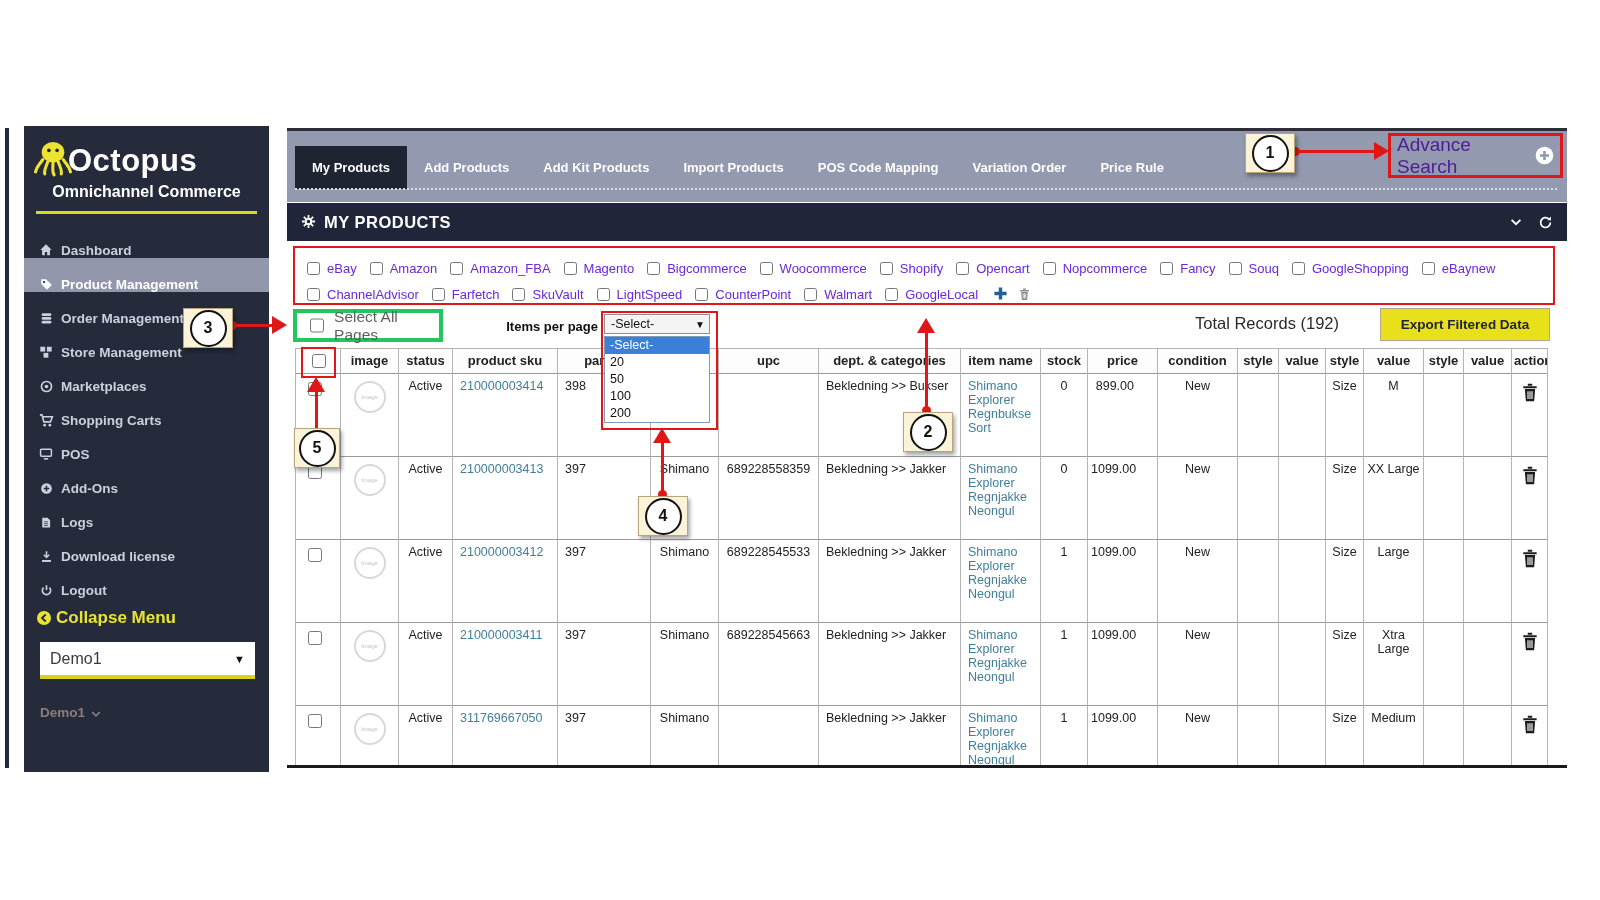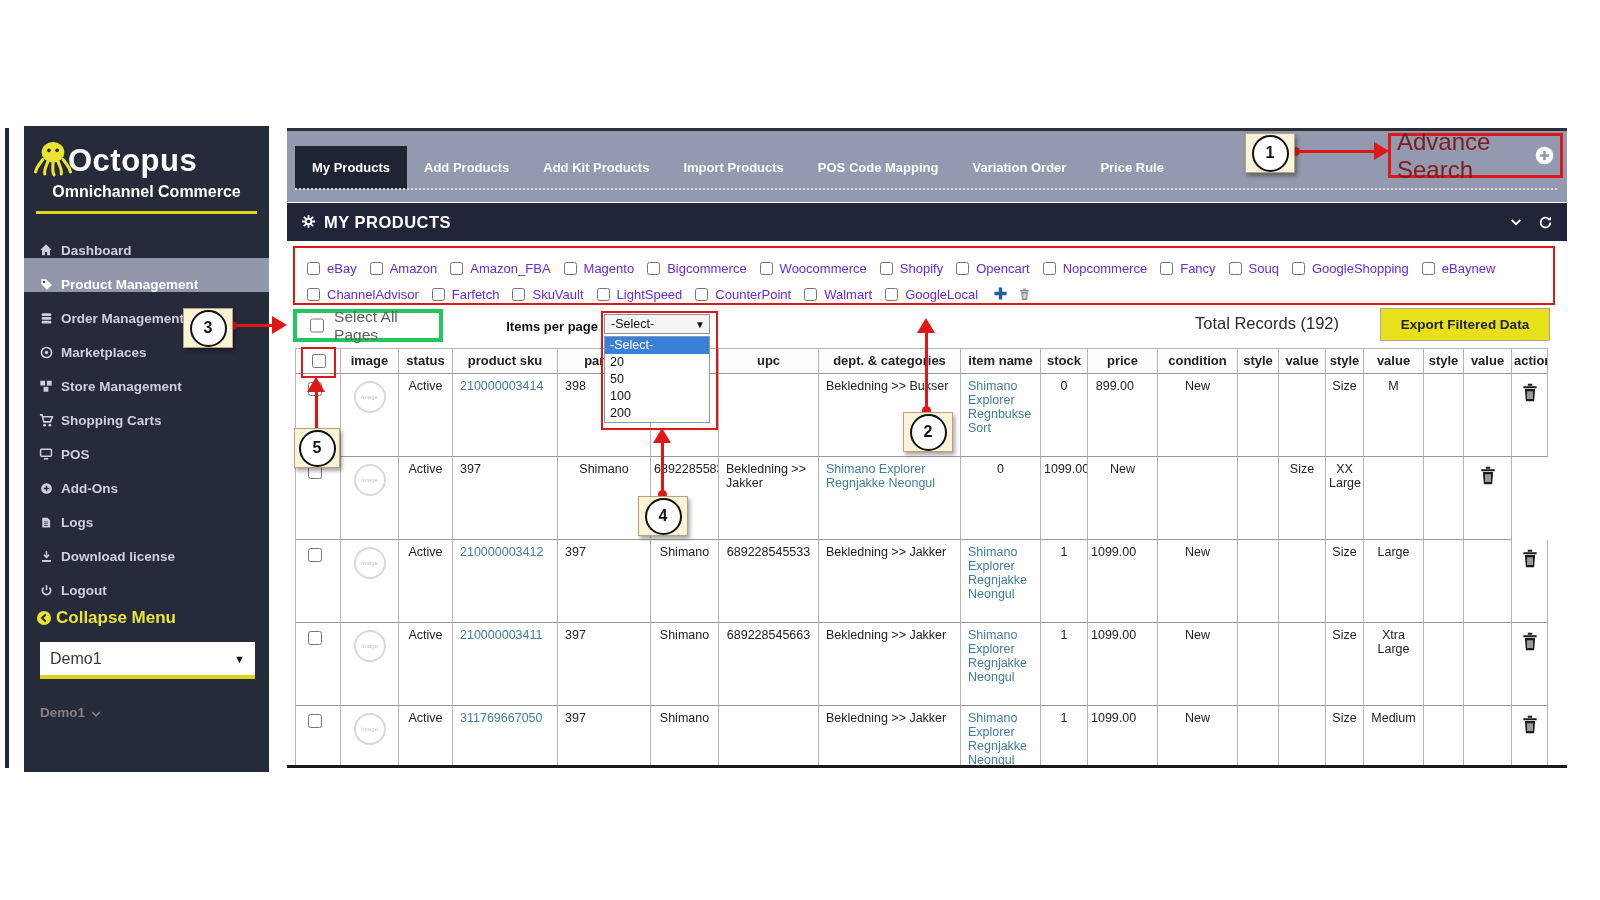--- a/index.html
+++ b/index.html
@@ -32,7 +32,7 @@
   .tab.active{background:#1f2433;}
   .nav-dots{position:absolute;left:8px;right:10px;bottom:12px;border-top:2px dotted #dcdce4;}
   .adv-box{position:absolute;left:1101px;top:2px;width:175px;height:45px;border:3px solid #e01717;display:flex;align-items:center;justify-content:flex-end;padding:0 6px;box-sizing:border-box;}
-  .adv-text{color:#7f1d1d;font-size:24px;margin-right:2px;cursor:pointer;}
+  .adv-text{color:#4c1d95;font-size:19px;margin-right:2px;cursor:pointer;}
   .adv-box .icn{width:19px;height:19px;display:inline-flex;}
 
   

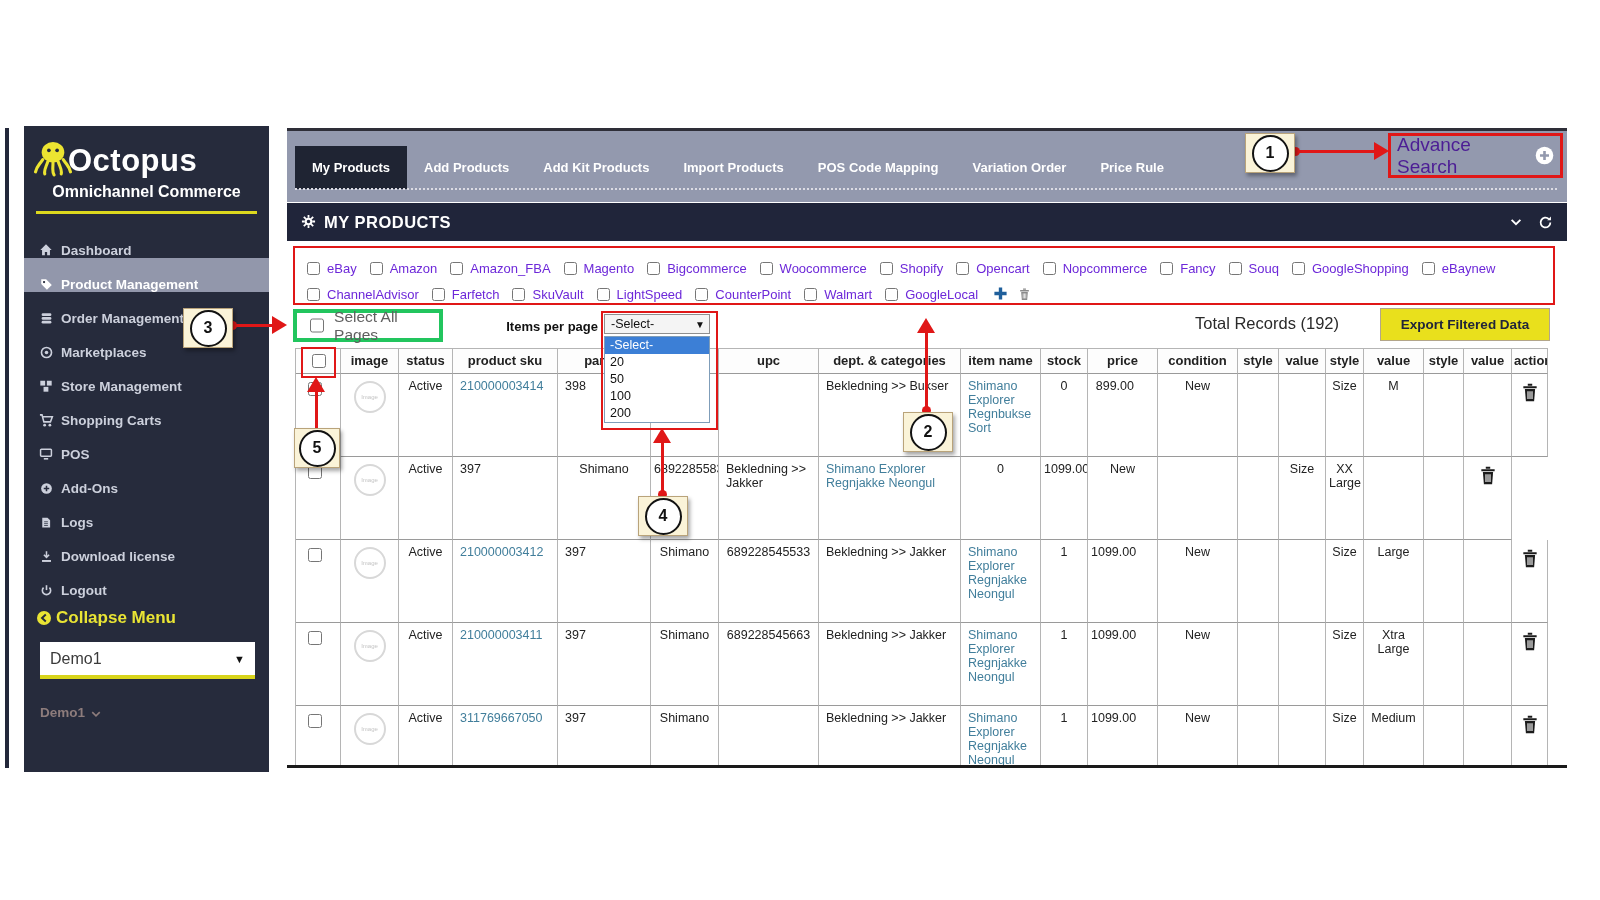--- a/index.html
+++ b/index.html
@@ -146,15 +146,6 @@
         </div>
         <div class="side-item">
           <span class="icn">
-            <svg viewBox="0 0 16 16" width="13" height="13">
-              <circle cx="8" cy="8" r="6.2" fill="none" stroke="currentColor" stroke-width="2"></circle>
-              <circle cx="8" cy="8" r="2.2" fill="currentColor"></circle>
-            </svg>
-          </span>
-          <span>Marketplaces</span>
-        </div>
-        <div class="side-item">
-          <span class="icn">
             <svg viewBox="0 0 16 16" width="14" height="14">
               <rect x="1.5" y="2" width="5.5" height="5.5" fill="currentColor"></rect>
               <rect x="9" y="2" width="5.5" height="5.5" fill="currentColor"></rect>
@@ -162,6 +153,15 @@
             </svg>
           </span>
           <span>Store Management</span>
+        </div>
+        <div class="side-item">
+          <span class="icn">
+            <svg viewBox="0 0 16 16" width="13" height="13">
+              <circle cx="8" cy="8" r="6.2" fill="none" stroke="currentColor" stroke-width="2"></circle>
+              <circle cx="8" cy="8" r="2.2" fill="currentColor"></circle>
+            </svg>
+          </span>
+          <span>Marketplaces</span>
         </div>
         <div class="side-item">
           <span class="icn">

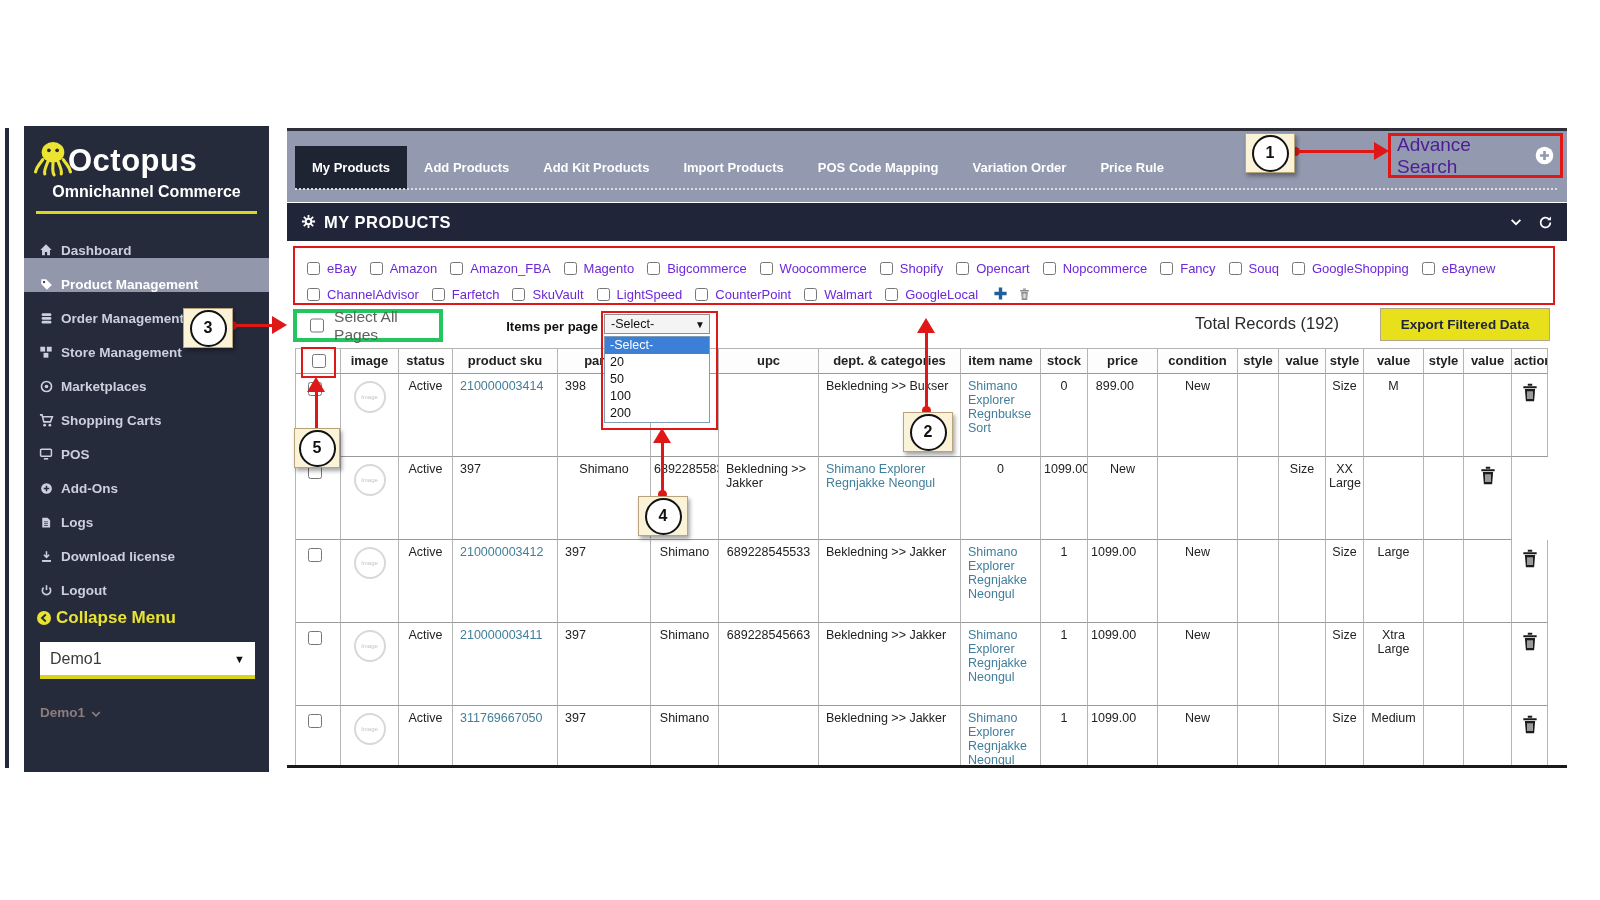--- a/index.html
+++ b/index.html
@@ -364,6 +364,7 @@
             <div class="imgph">Image</div>
           </div>
           <div class="tcell c-center">Active</div>
+          <div class="tcell c-left"><span class="link">210000003413</span></div>
           <div class="tcell c-left">397</div>
           <div class="tcell c-center">Shimano</div>
           <div class="tcell c-center">689228558359</div>

